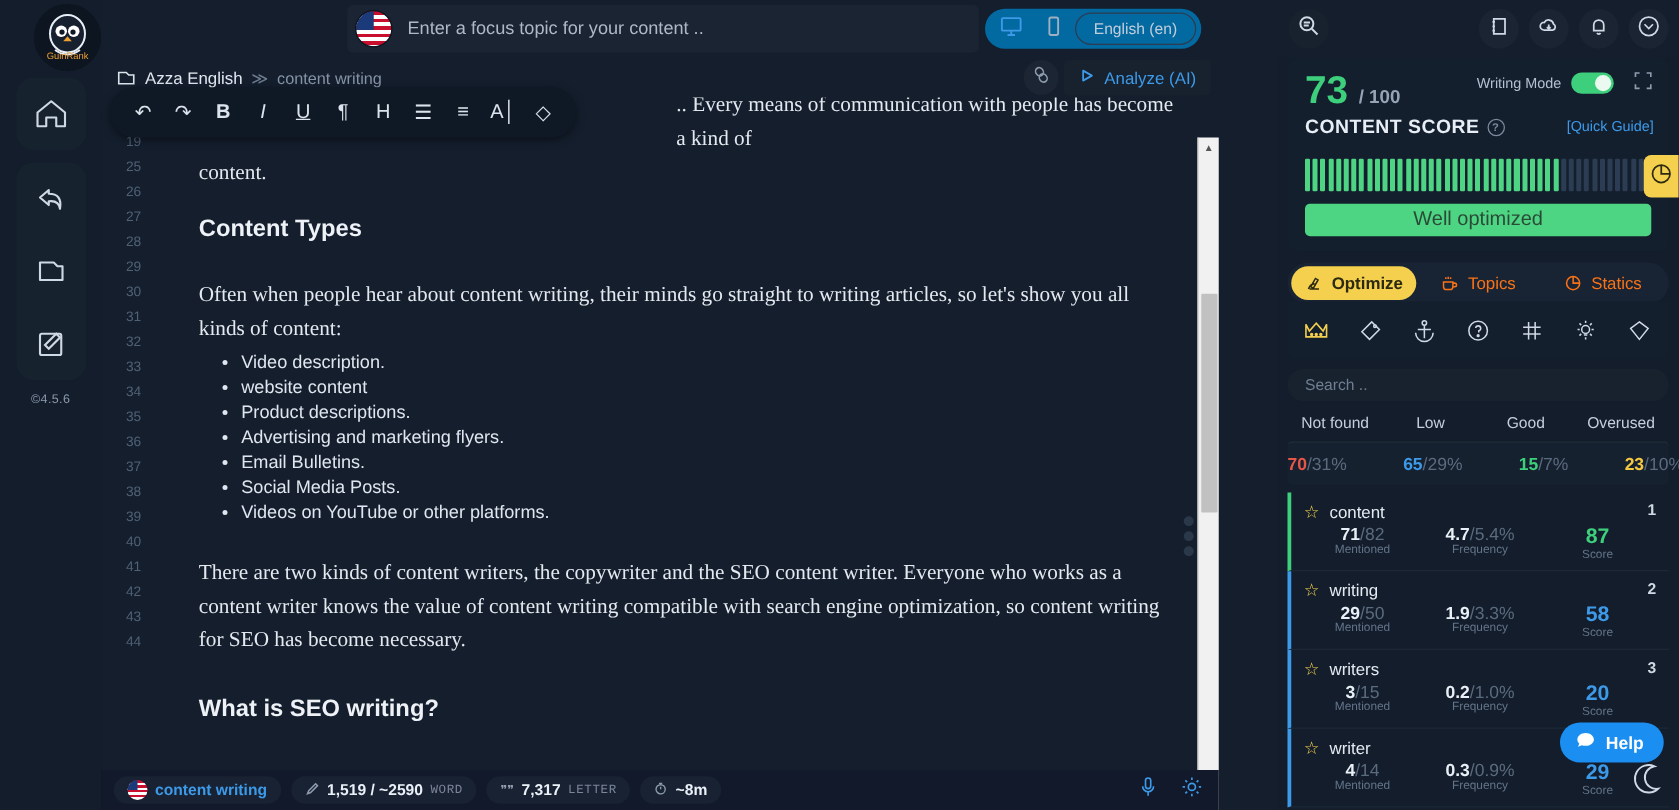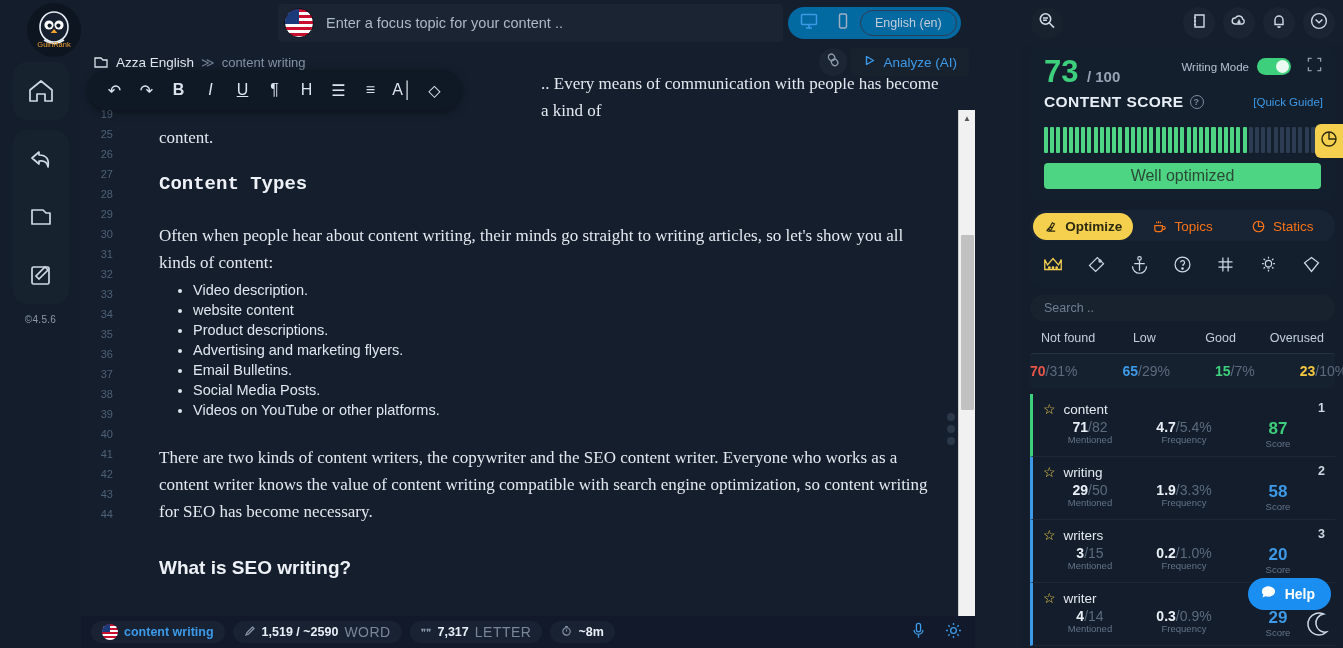--- a/index.html
+++ b/index.html
@@ -426,7 +426,7 @@
         <p class="serif" style="margin-top:-8px; padding-left:420px;">.. Every means of communication with people has become a kind of</p>
         <p class="serif" style="margin-top:0; padding-left:38px;">content.</p>
         <div style="height:22px"></div>
-        <h2 class="doc-h2" style="padding-left:38px; margin-top:0;font-family:Liberation Mono, monospace;">Content Types</h2>
+        <h2 class="doc-h2" style="padding-left:38px; margin-top:0;">Content Types</h2>
         <div style="height:27px"></div>
         <p class="serif" style="padding-left:38px; padding-right:10px;">Often when people hear about content writing, their minds go straight to writing articles, so let's show you all kinds of content:</p>
         <ul class="doc-ul" style="margin-left:72px;" id="bullets">

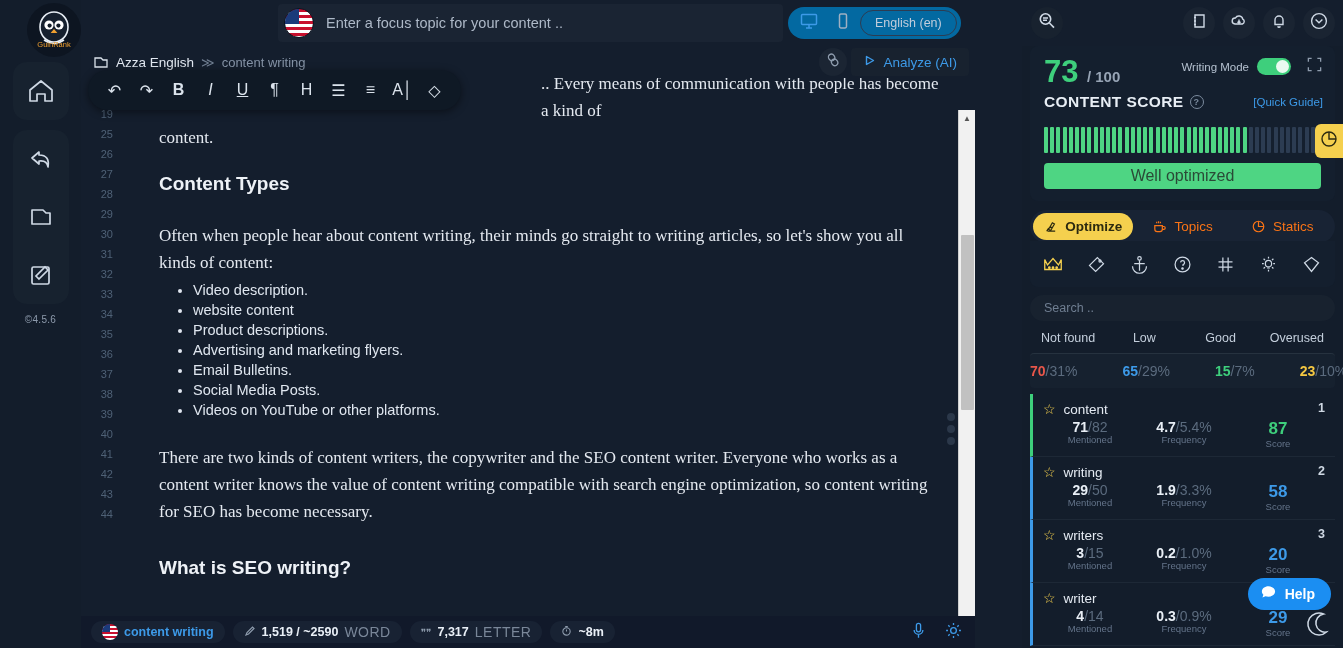--- a/index.html
+++ b/index.html
@@ -145,7 +145,7 @@
   }
   .st-flag:before { content:""; position:absolute; left:0; top:0; width:8px; height:8px; background:#1b3a7a; }
   .st-num { color:#eaf0f7; font-weight:bold; font-size: 12.5px; }
-  .st-unit { color:#7a8799; font-size: 14px; letter-spacing:.5px; }
+  .st-unit { color:#7a8799; font-size: 10px; letter-spacing:.5px;font-family:Liberation Mono, monospace; }
   .st-right { position:absolute; right: 12px; display:flex; gap: 16px; align-items:center; }
 
   

